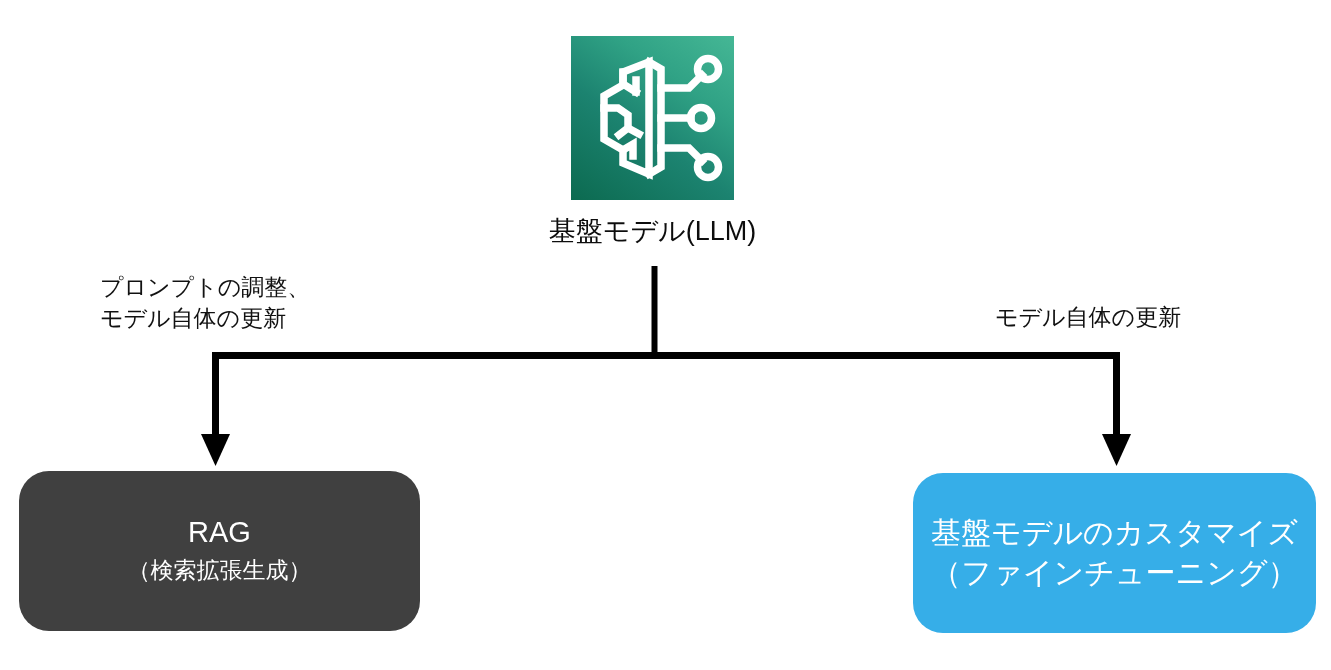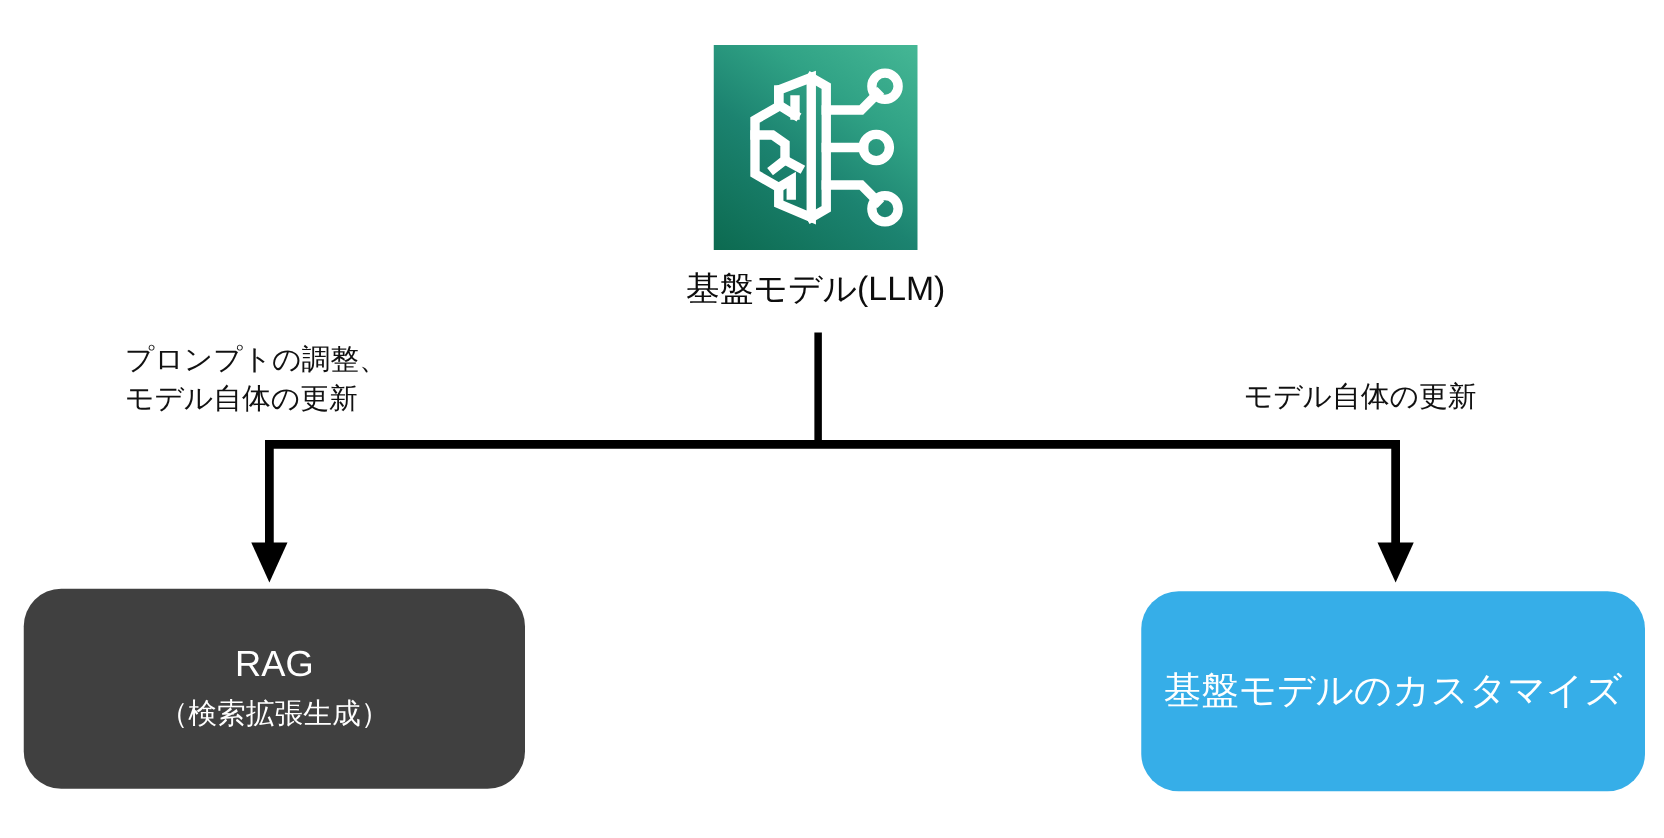--- a/index.html
+++ b/index.html
@@ -181,6 +181,7 @@
 
   <div class="outcome-box" id="box-finetune">
     <div class="box-line-1">基盤モデルのカスタマイズ</div>
+    <div class="box-line-2">（ファインチューニング）</div>
   </div>
 
 </div>

